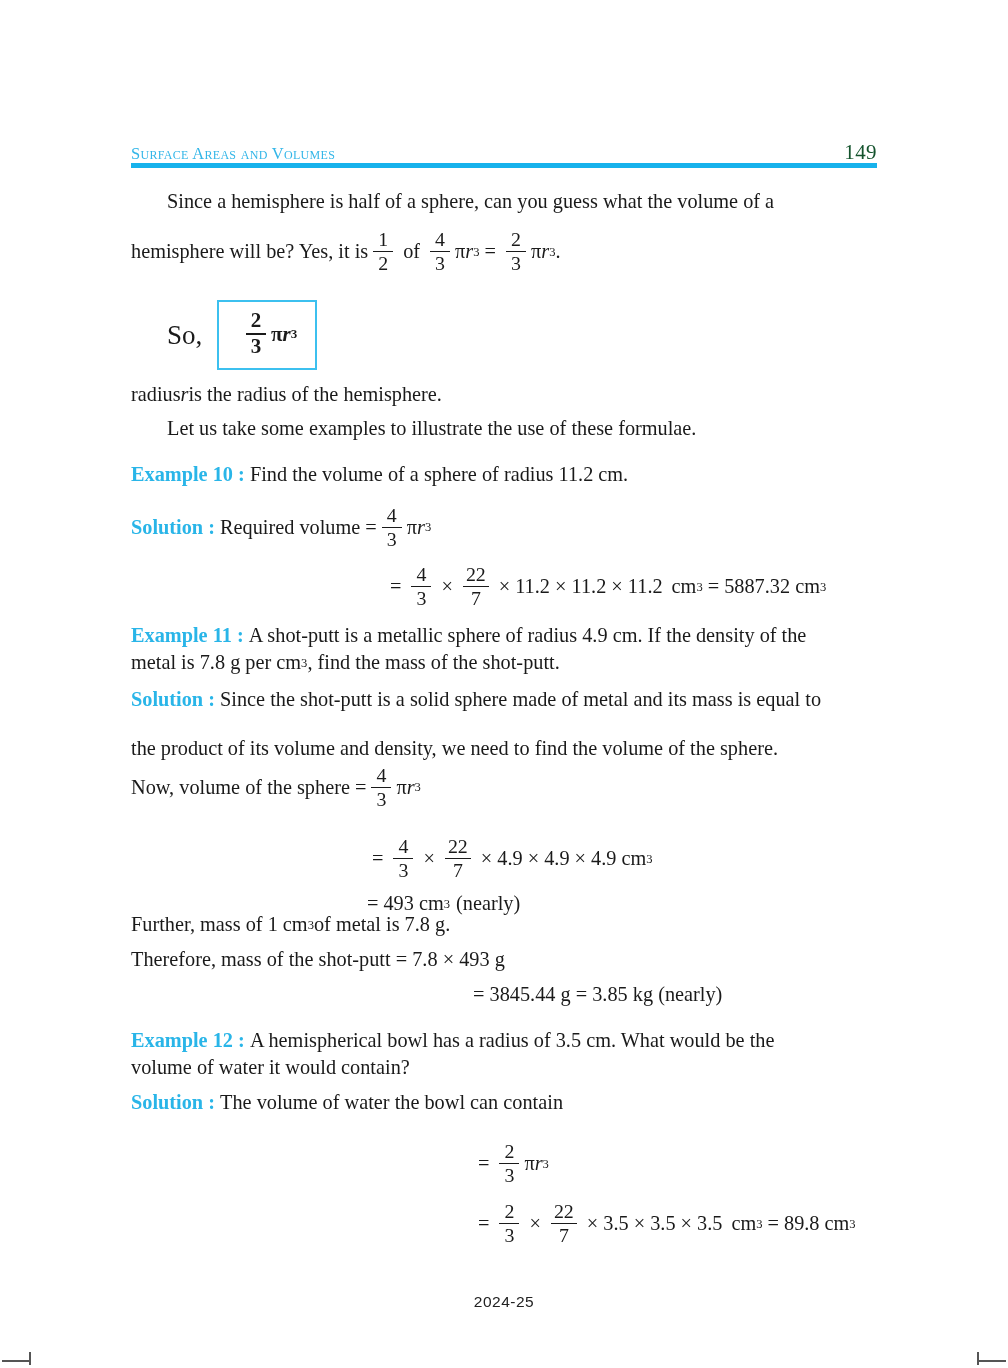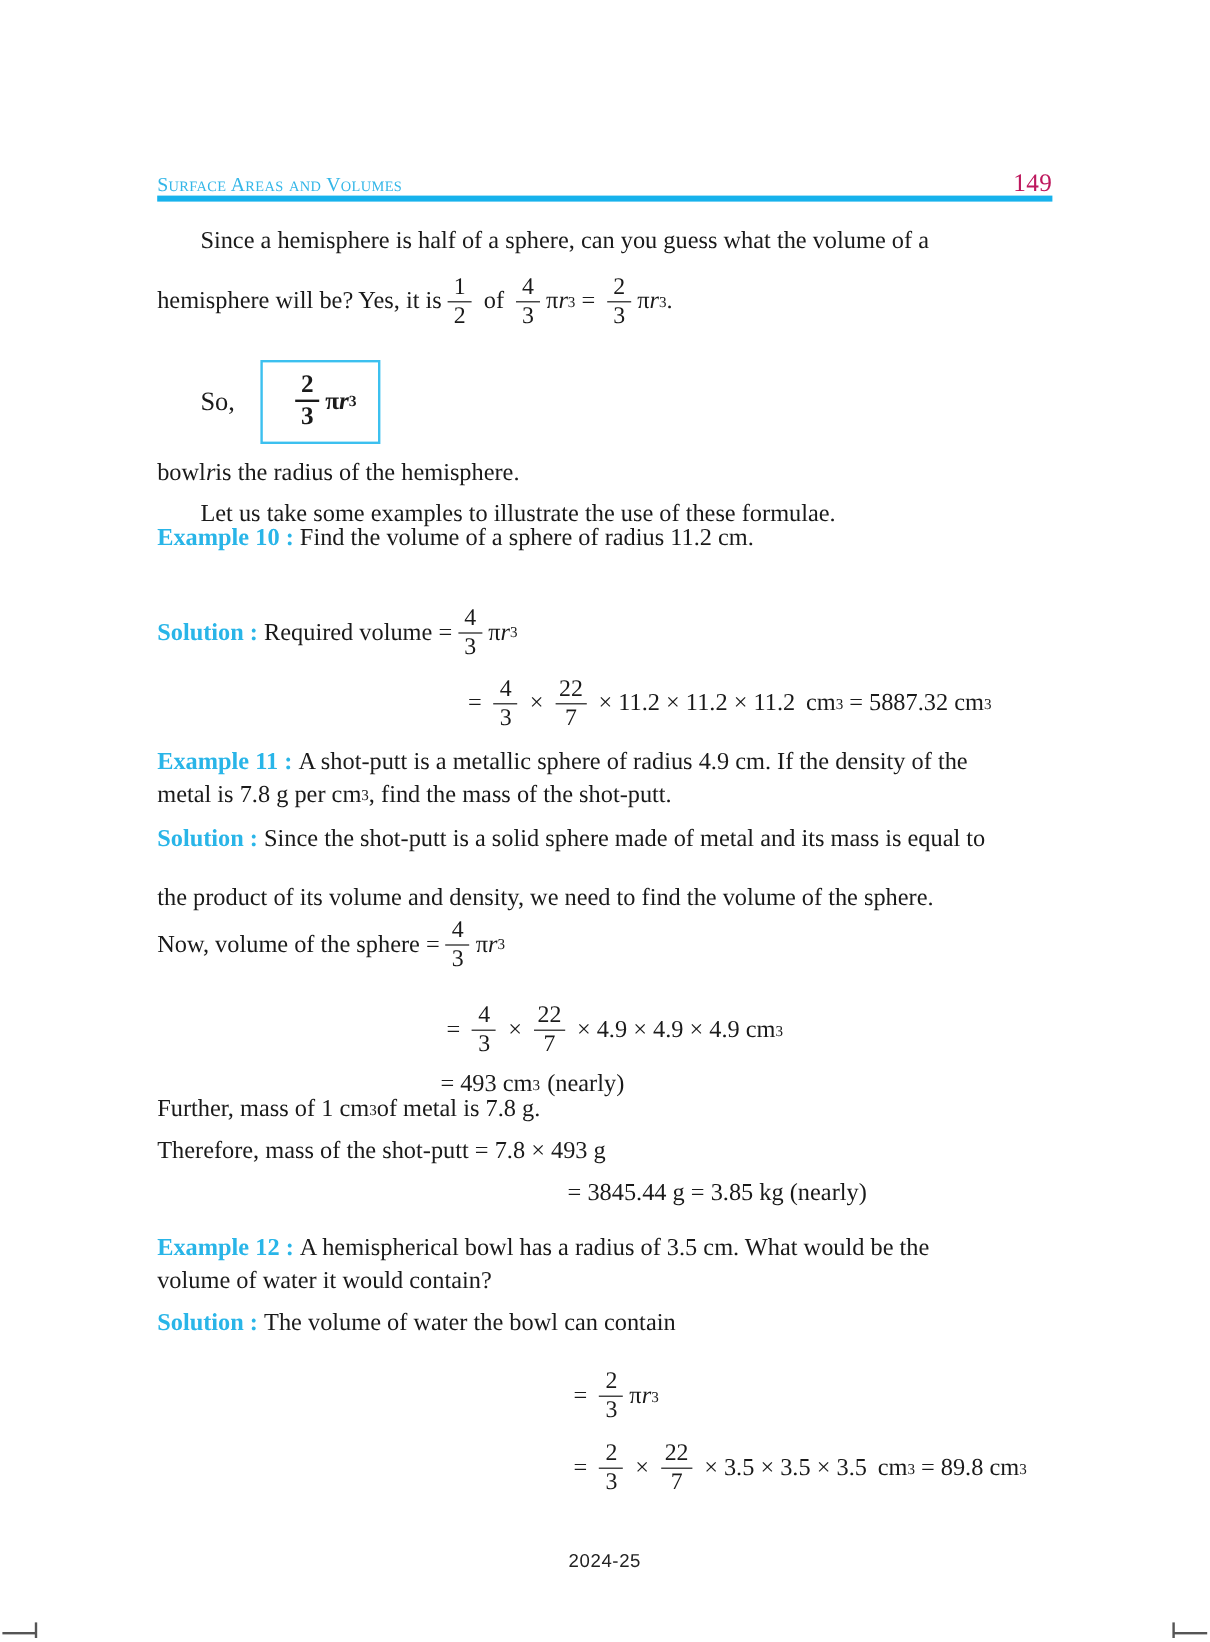--- a/index.html
+++ b/index.html
@@ -41,7 +41,7 @@
     white-space: nowrap;
   }
   .runhead-page {
-    color: #be185d;
+    color: #14532d;
     font-size: 21px;
     letter-spacing: 0.4px;
   }

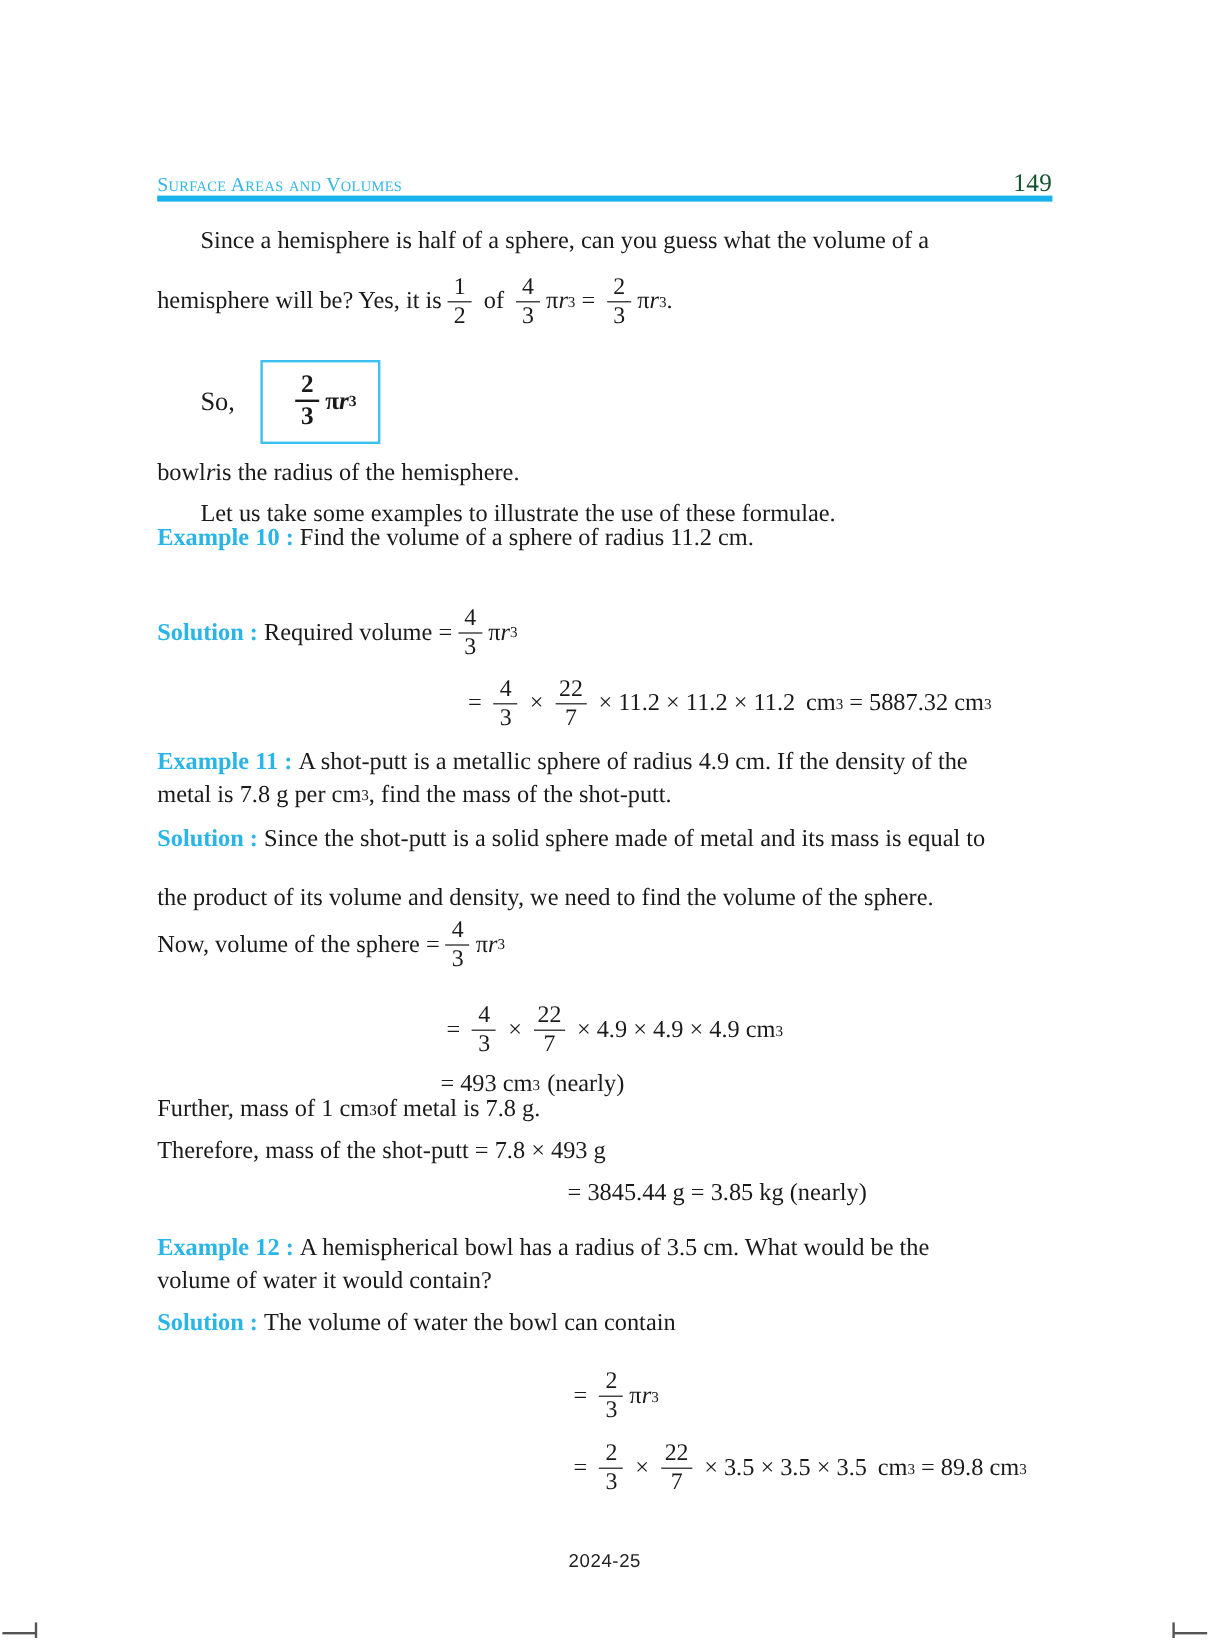--- a/index.html
+++ b/index.html
@@ -102,7 +102,7 @@
   .mi { font-style: italic; }
   .so-label {
     width: 50px;
-    font-size: 22px;
+    font-size: 27px;
   }
   .formula-box {
     border: 2px solid #3cc0ef;

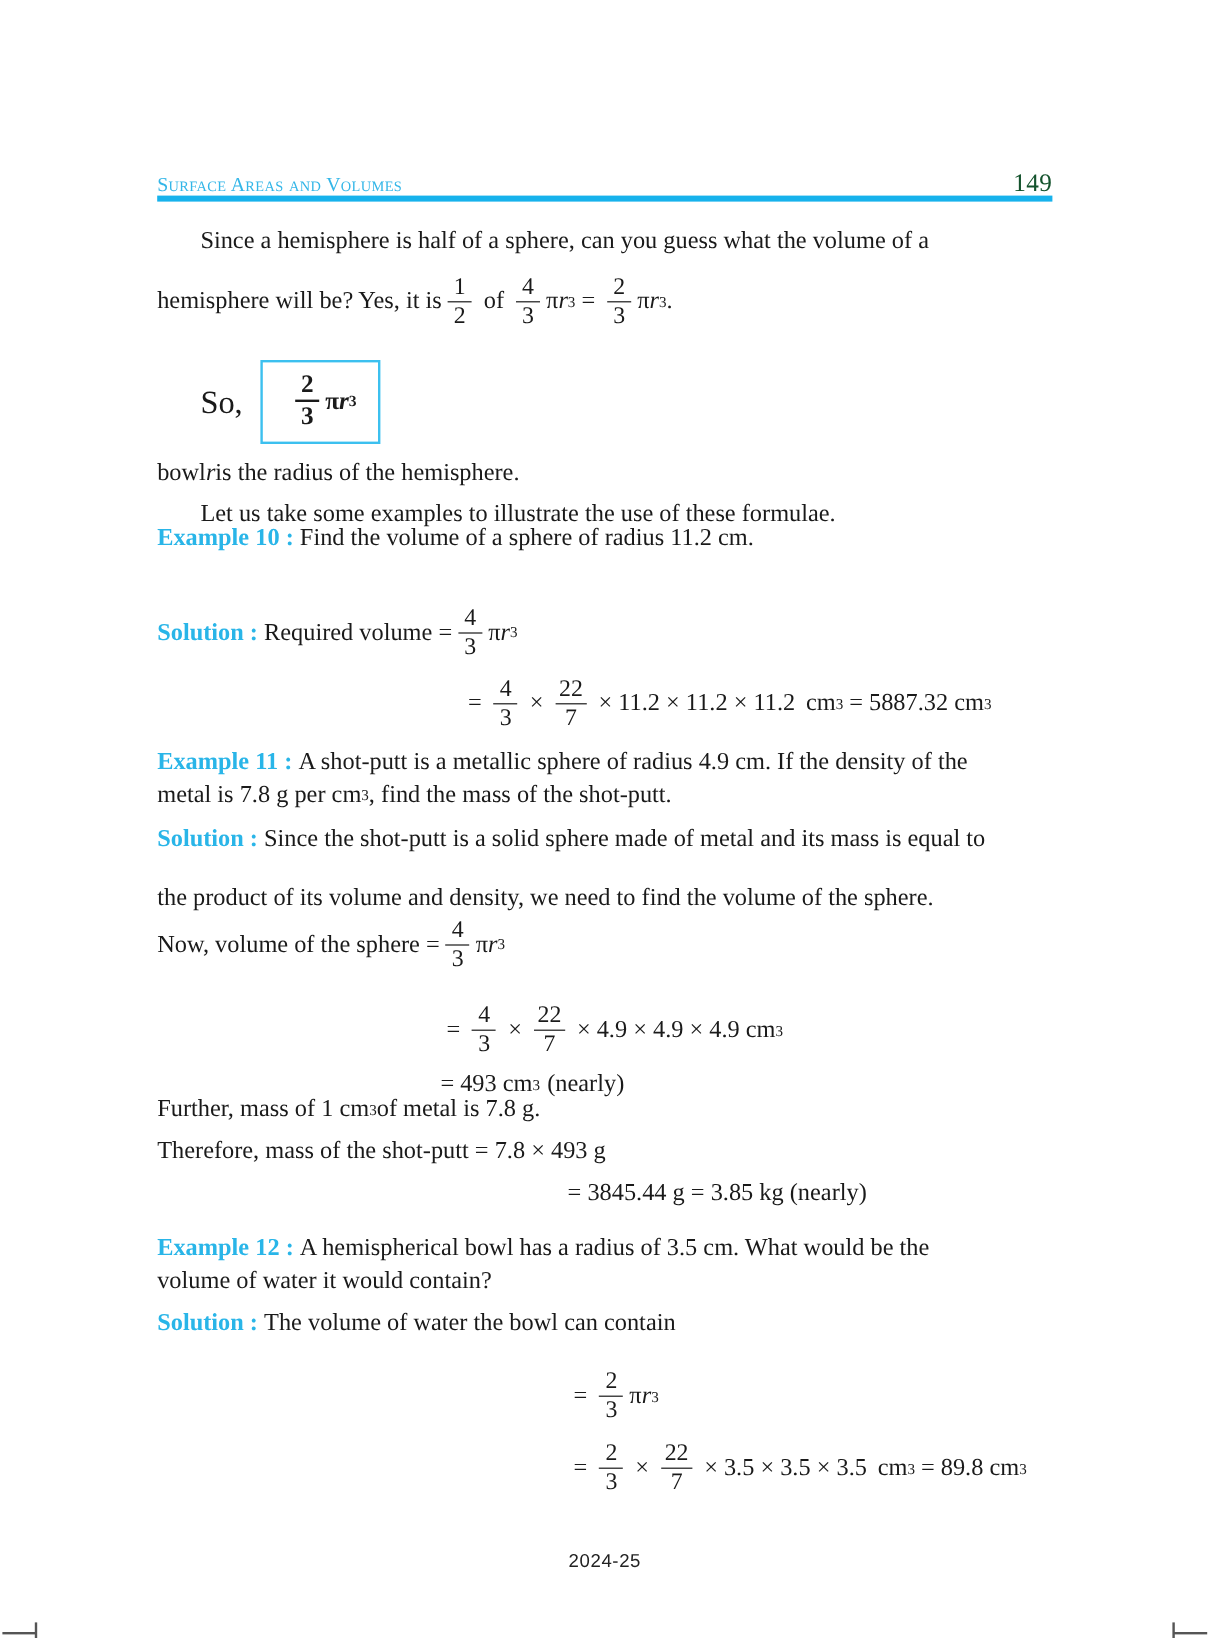--- a/index.html
+++ b/index.html
@@ -203,7 +203,7 @@
   </div>
 
   <div class="blk" style="left:131px; top:383px;">
-    <span>bowl </span>
+    <span>radius </span>
       <span class="it">r</span>
       <span> is the radius of the hemisphere.</span>
   </div>

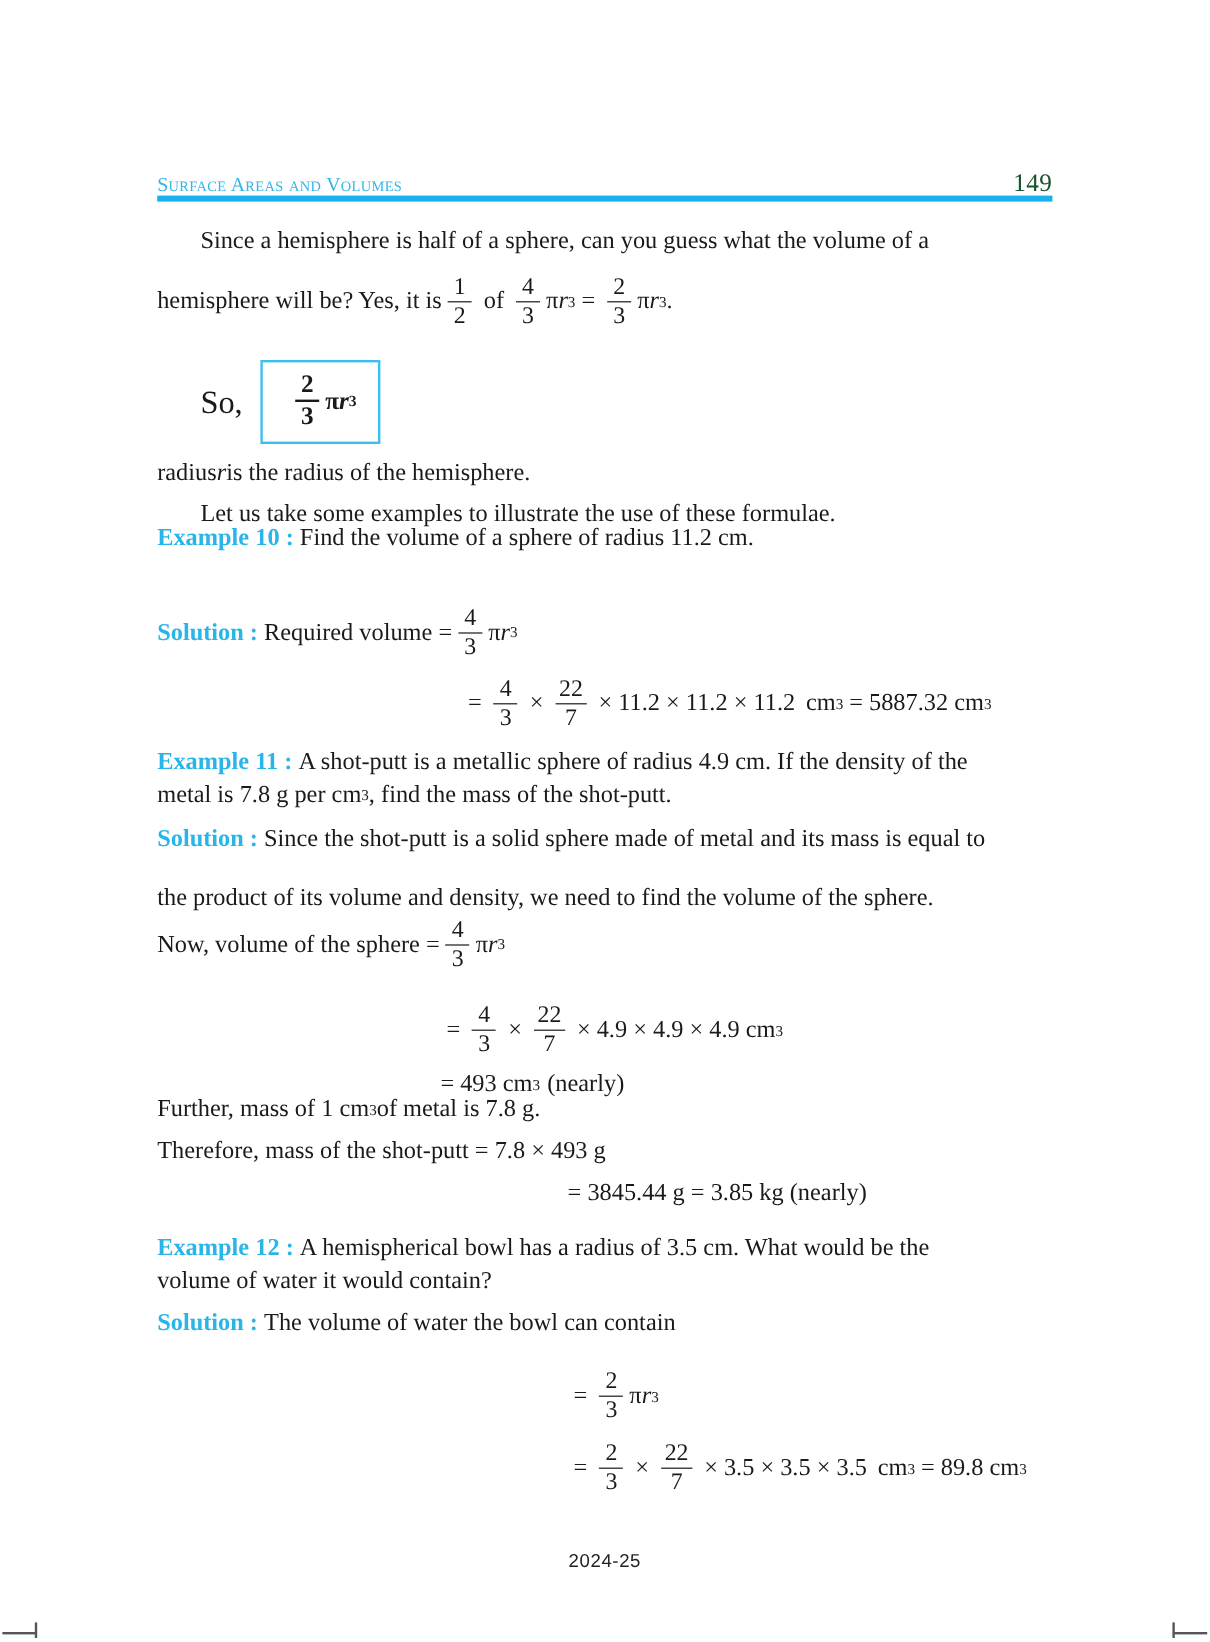--- a/index.html
+++ b/index.html
@@ -210,7 +210,7 @@
 
   <div class="blk" style="left:167px; top:417px;">Let us take some examples to illustrate the use of these formulae.</div>
 
-  <div class="blk" style="left:131px; top:437px;">
+  <div class="blk" style="left:131px; top:463px;">
     <span class="cyan">Example 10 :</span>&nbsp;<span>Find the volume of a sphere of radius 11.2 cm.</span>
   </div>
 

